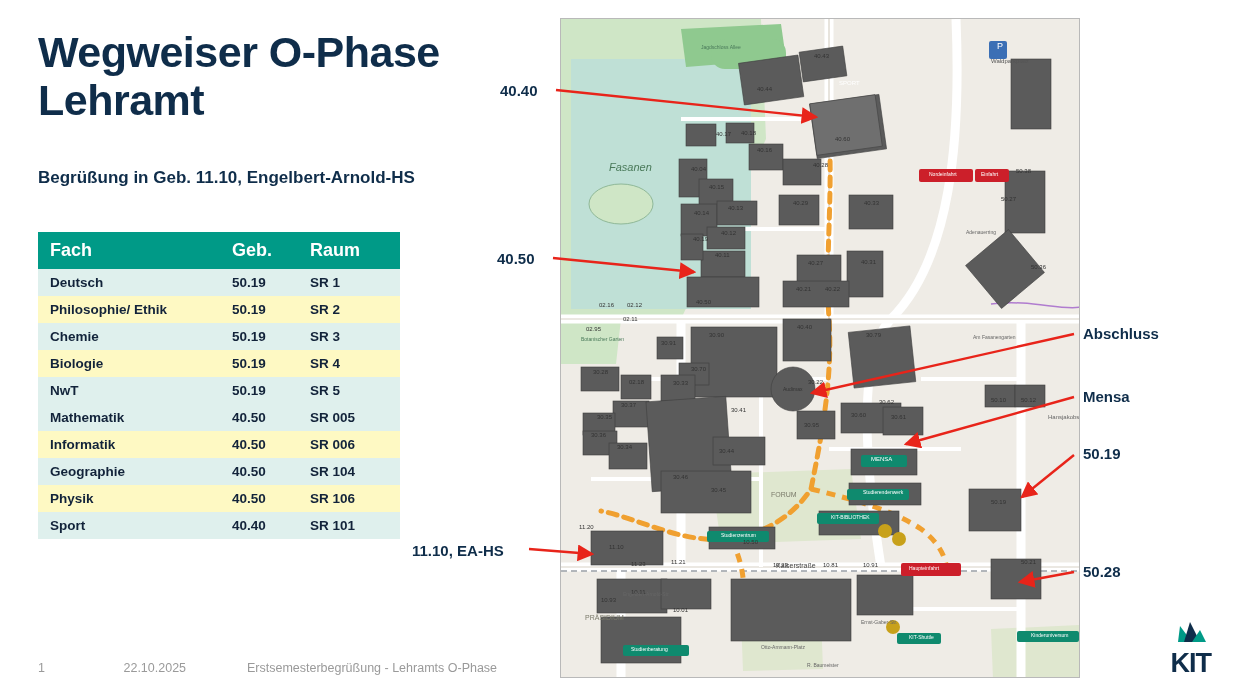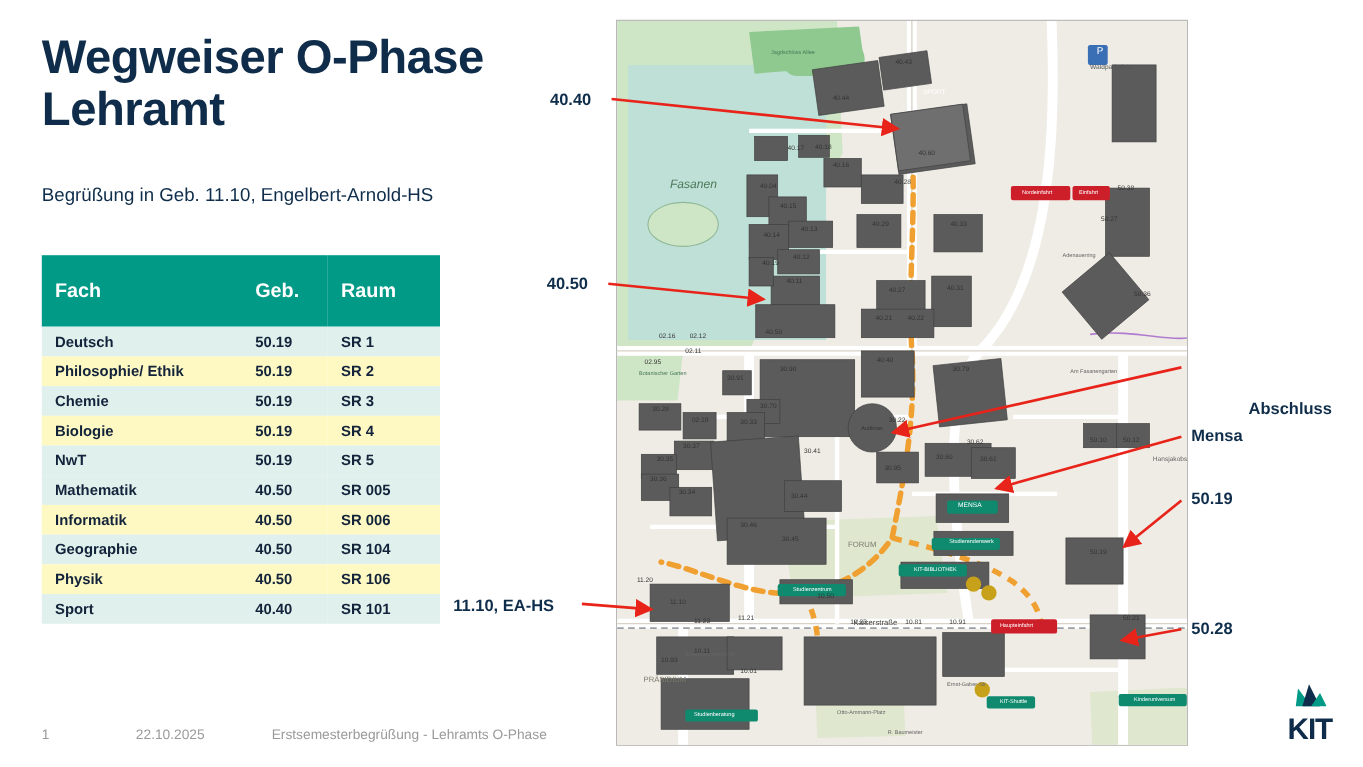--- a/index.html
+++ b/index.html
@@ -21,7 +21,7 @@
   }
   .subtitle {
     position:absolute; left:38px; top:168px;
-    font-size:17px; font-weight:normal; color:#0f2d4a;
+    font-size:17px; font-weight:bold; color:#0f2d4a;
   }
 
   .tablewrap { position:absolute; left:38px; top:232px; width:362px; }

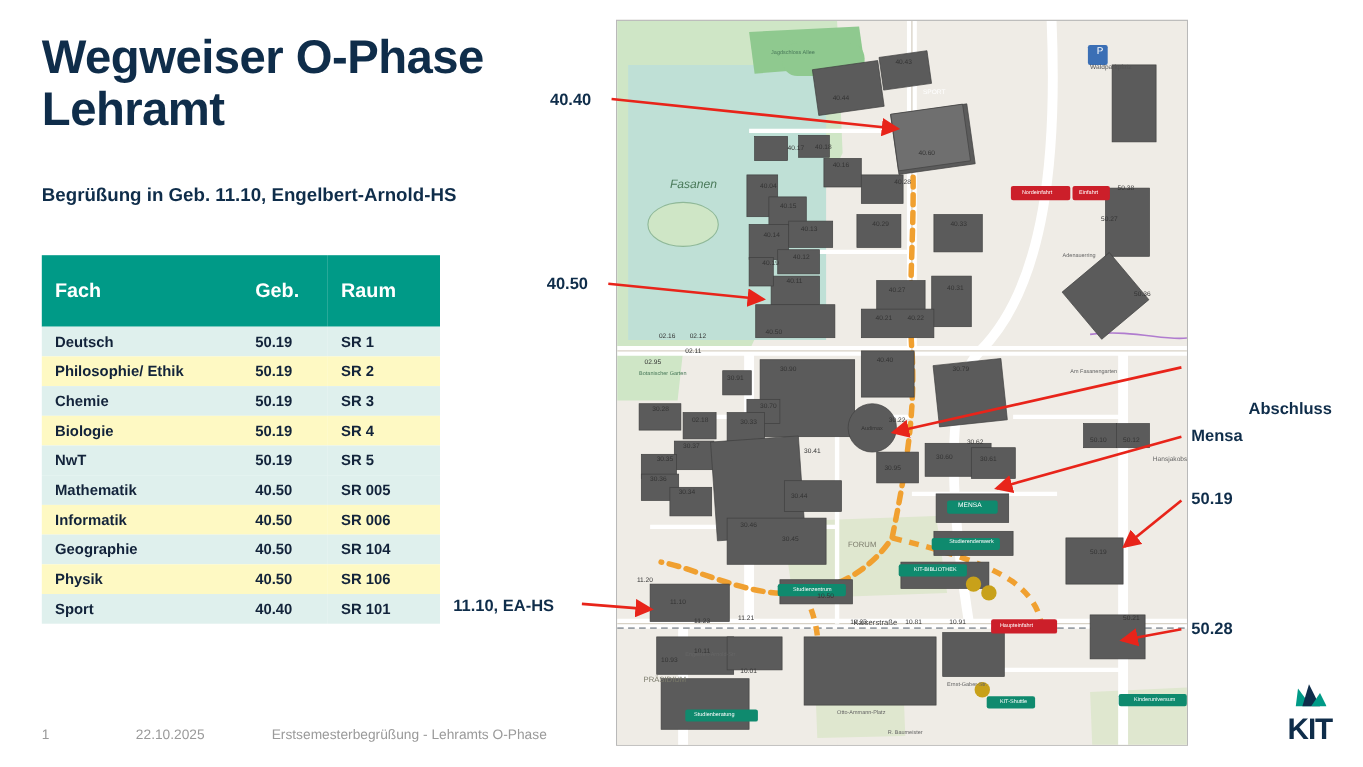--- a/index.html
+++ b/index.html
@@ -28,7 +28,7 @@
   table.rooms { border-collapse:collapse; width:362px; }
   table.rooms th {
     background:#009a87; color:#ffffff; text-align:left;
-    font-size:18px; font-weight:bold; padding:22px 12px;
+    font-size:18px; font-weight:bold; padding:8px 12px;
     height:36px;
   }
   table.rooms td {

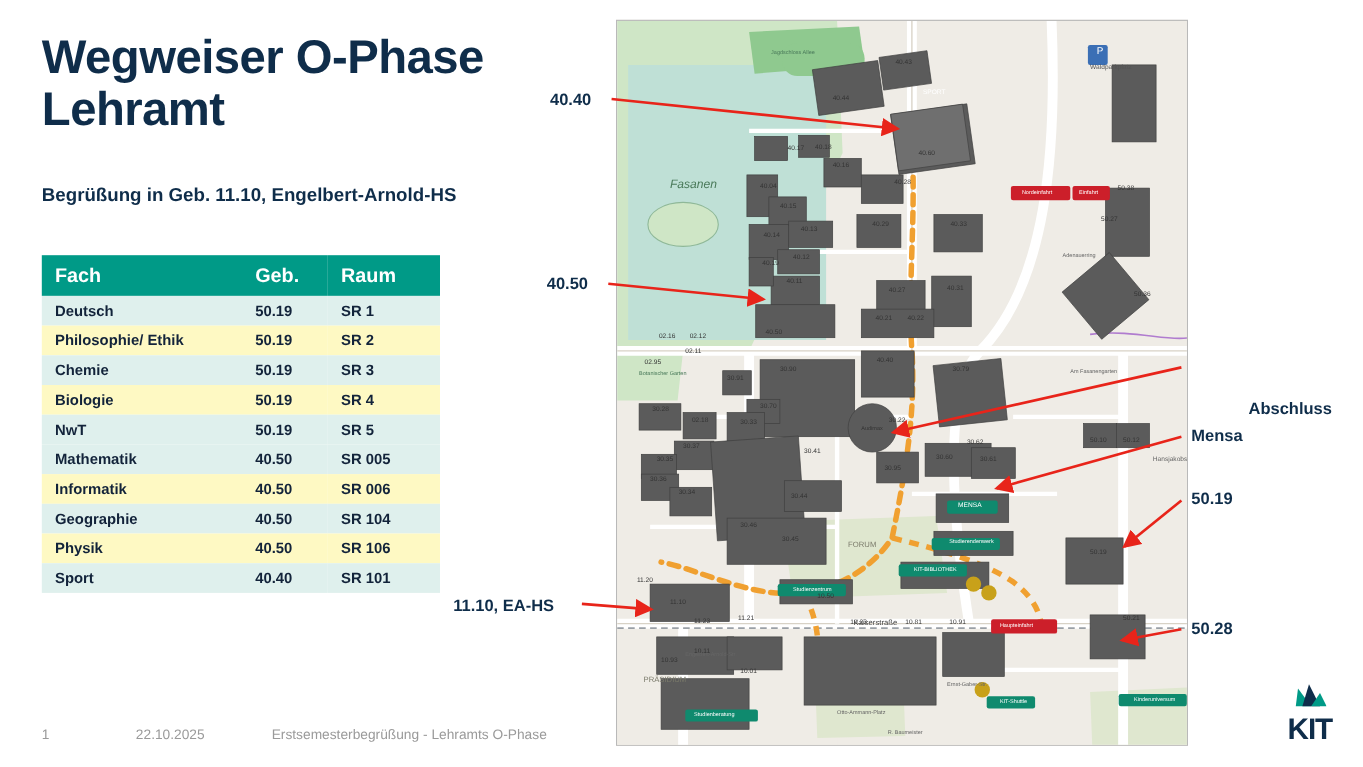--- a/index.html
+++ b/index.html
@@ -396,7 +396,7 @@
 
   <div class="anno" style="left:500px; top:82px;">40.40</div>
   <div class="anno" style="left:497px; top:250px;">40.50</div>
-  <div class="anno" style="left:1135px; top:325px;margin-top:38px;">Abschluss</div>
+  <div class="anno" style="left:1083px; top:325px;">Abschluss</div>
   <div class="anno" style="left:1083px; top:388px;">Mensa</div>
   <div class="anno" style="left:1083px; top:445px;">50.19</div>
   <div class="anno" style="left:1083px; top:563px;">50.28</div>

